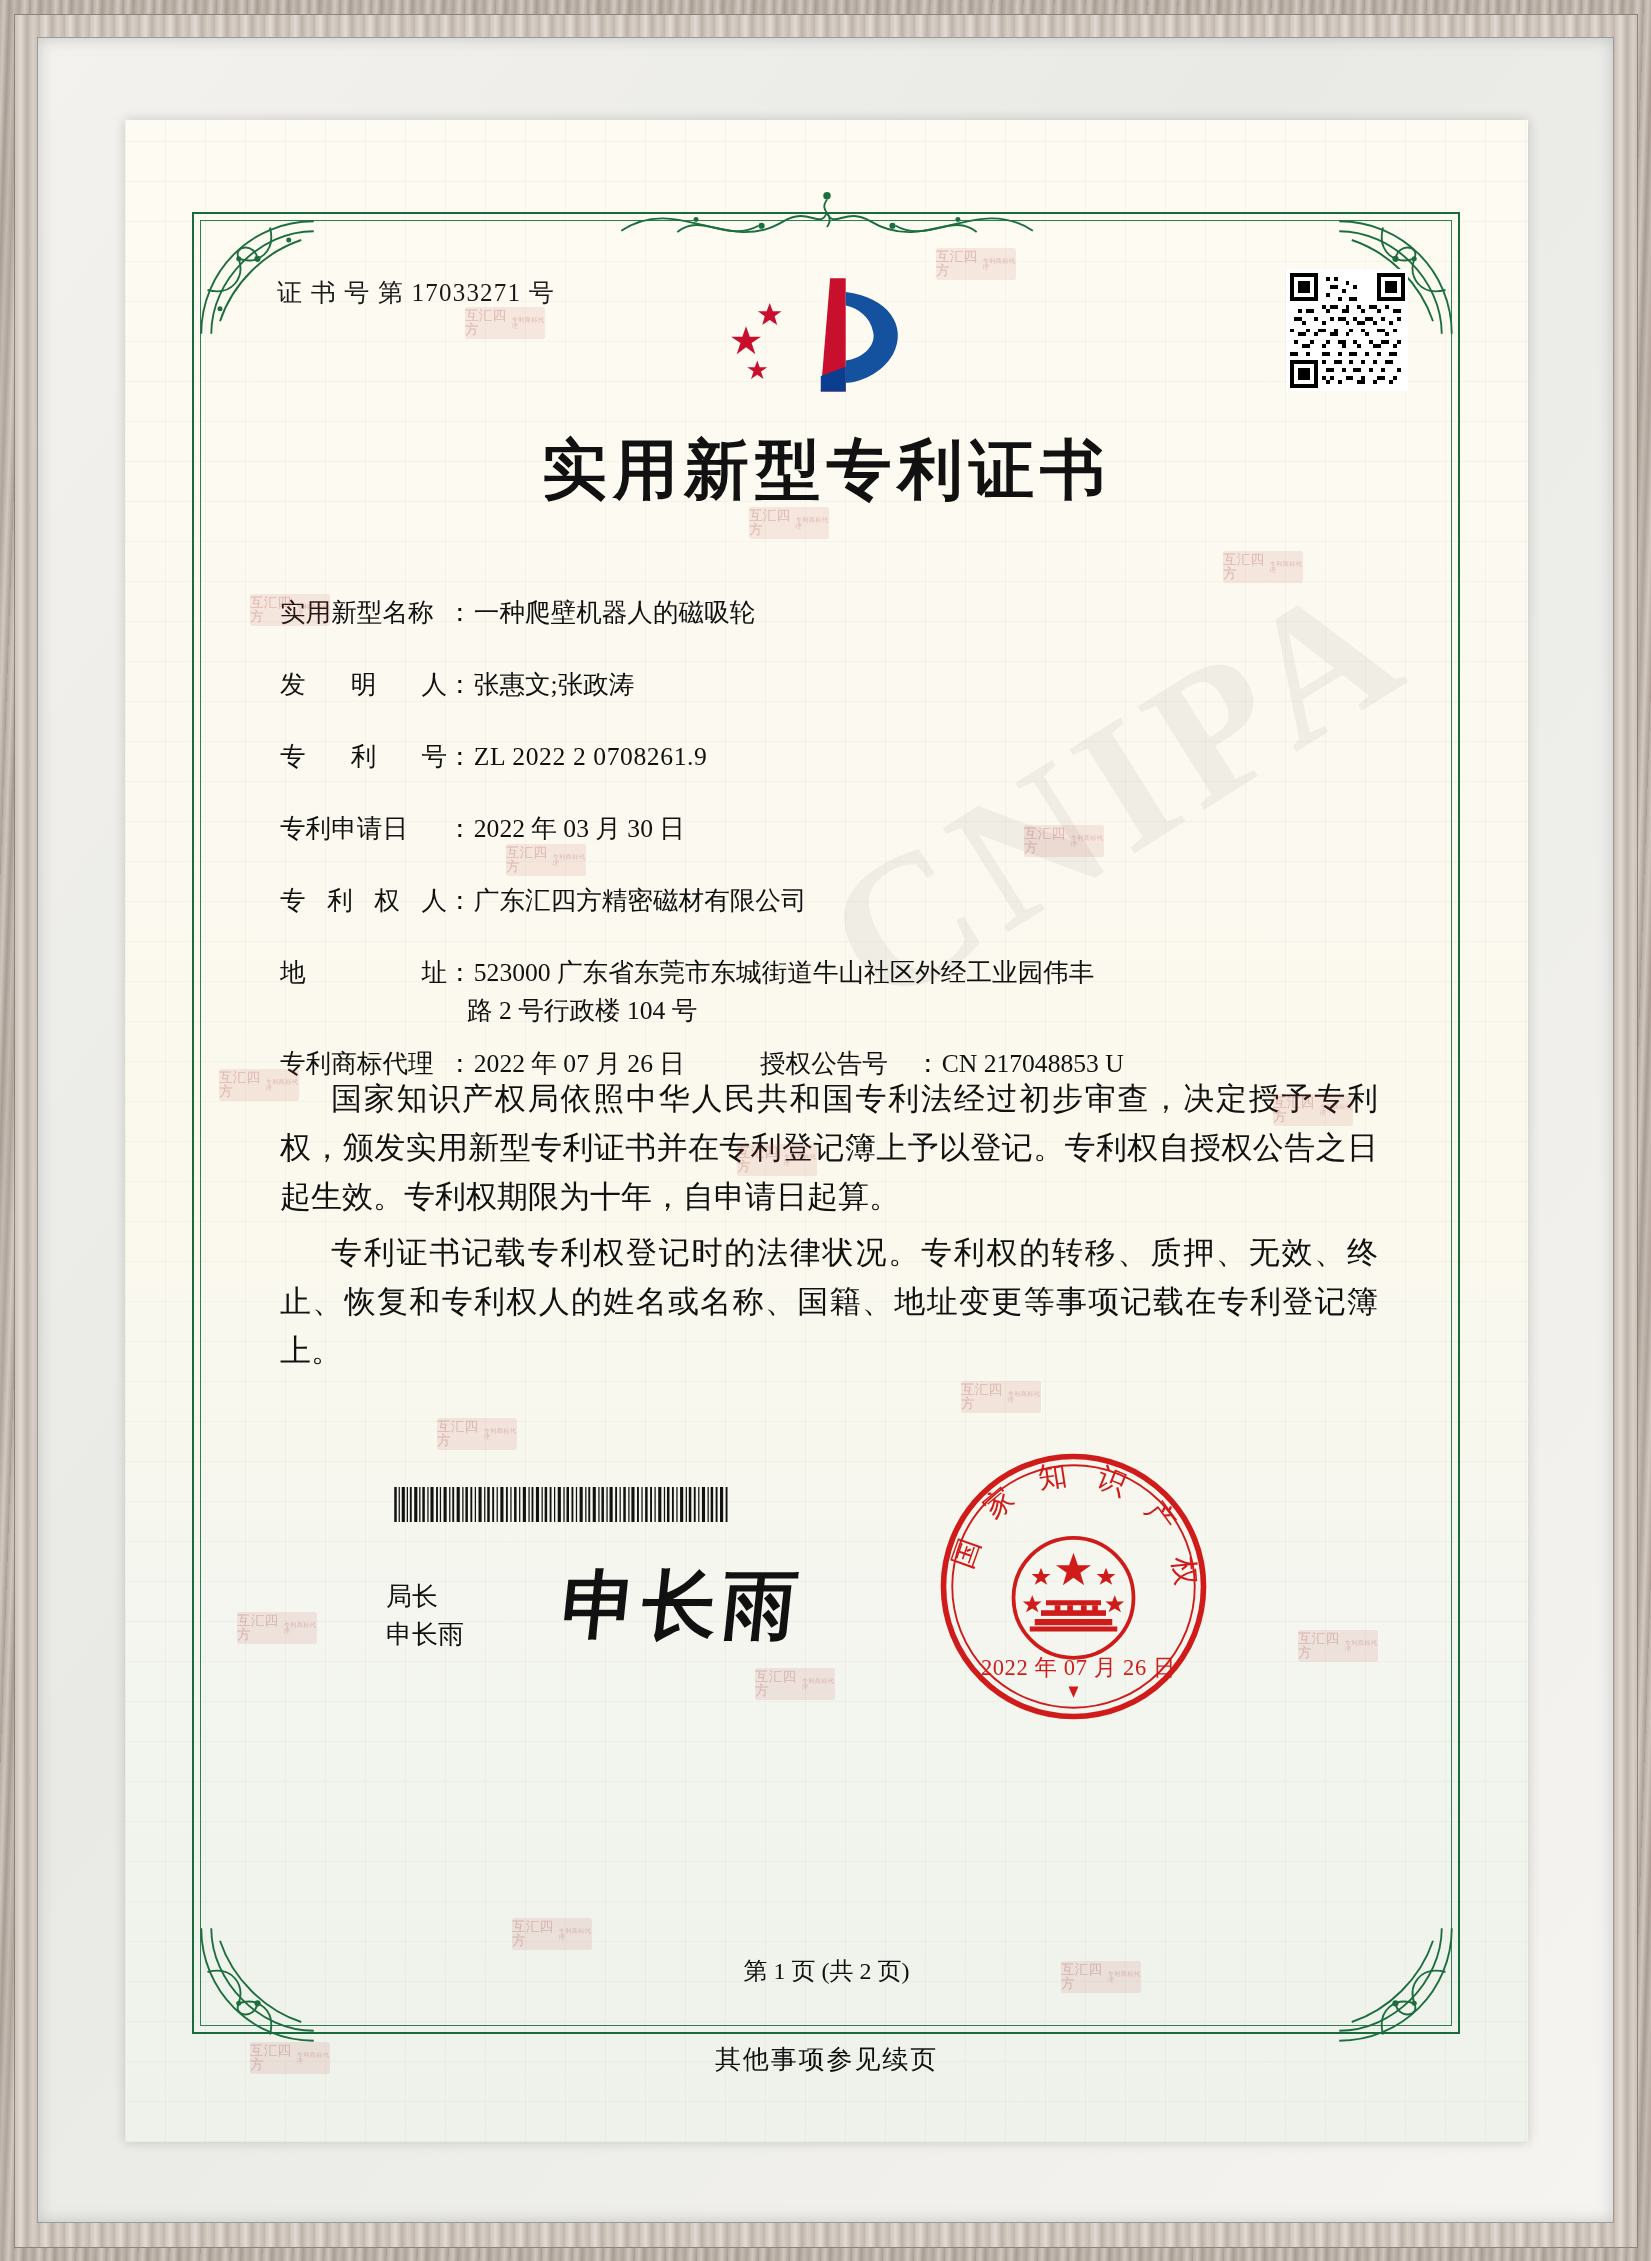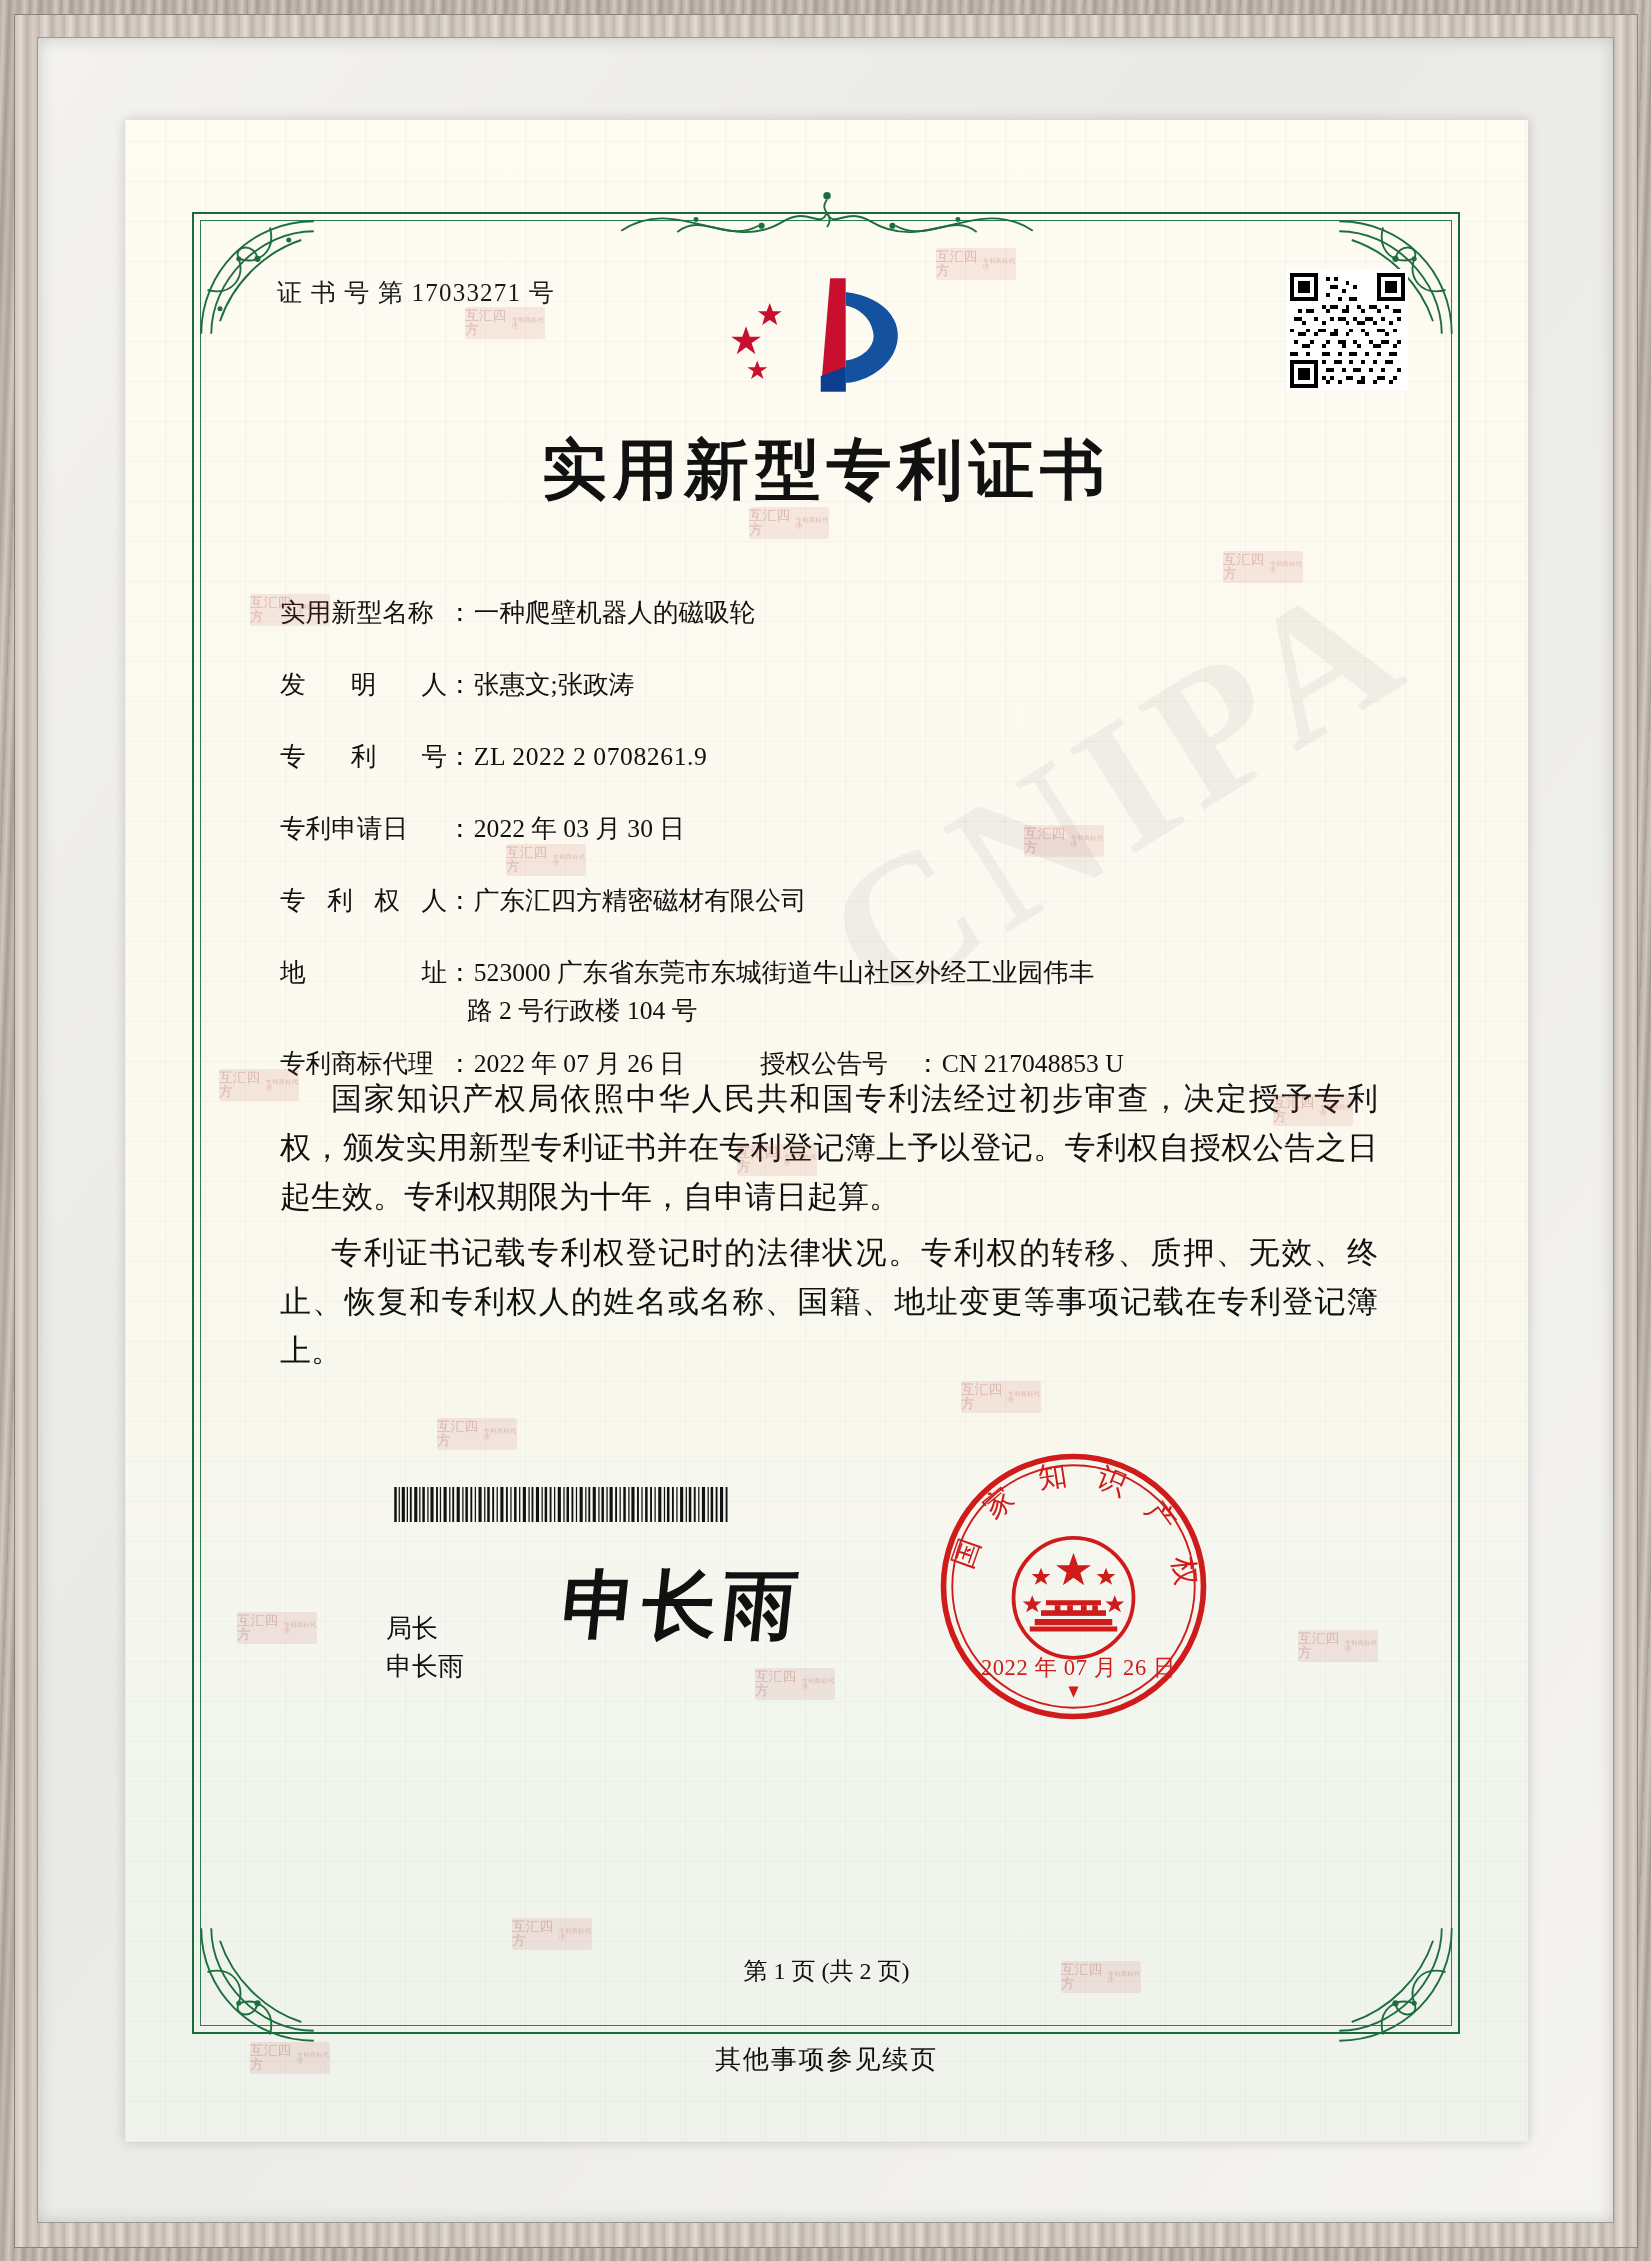--- a/index.html
+++ b/index.html
@@ -204,7 +204,7 @@
   .sign-label {
     position: absolute;
     left: 261px;
-    top: 1490px;
+    top: 1458px;
     font-size: 26px;
     line-height: 1.45;
     color: #111;

